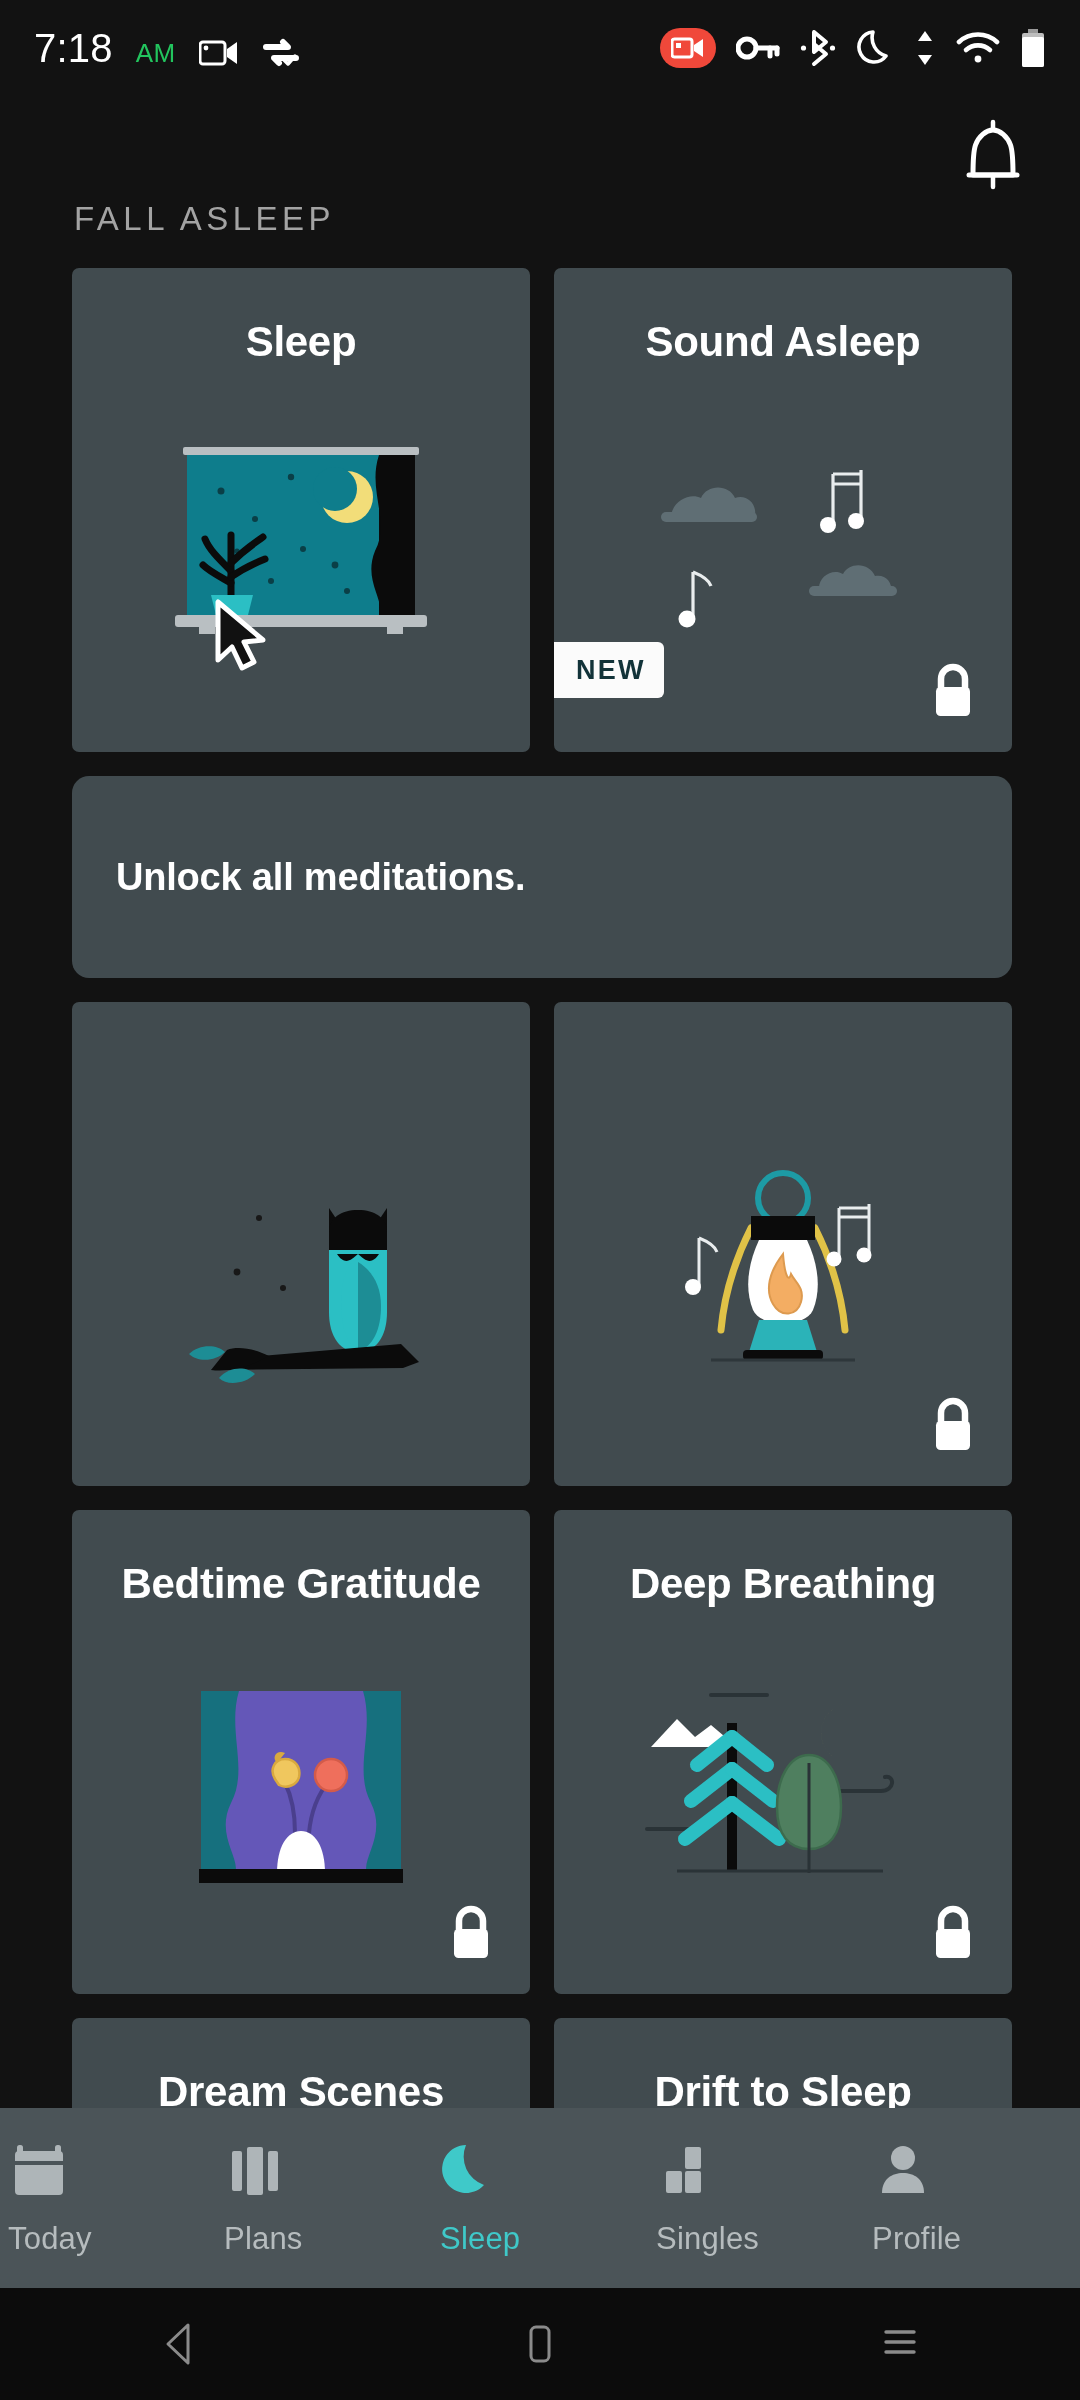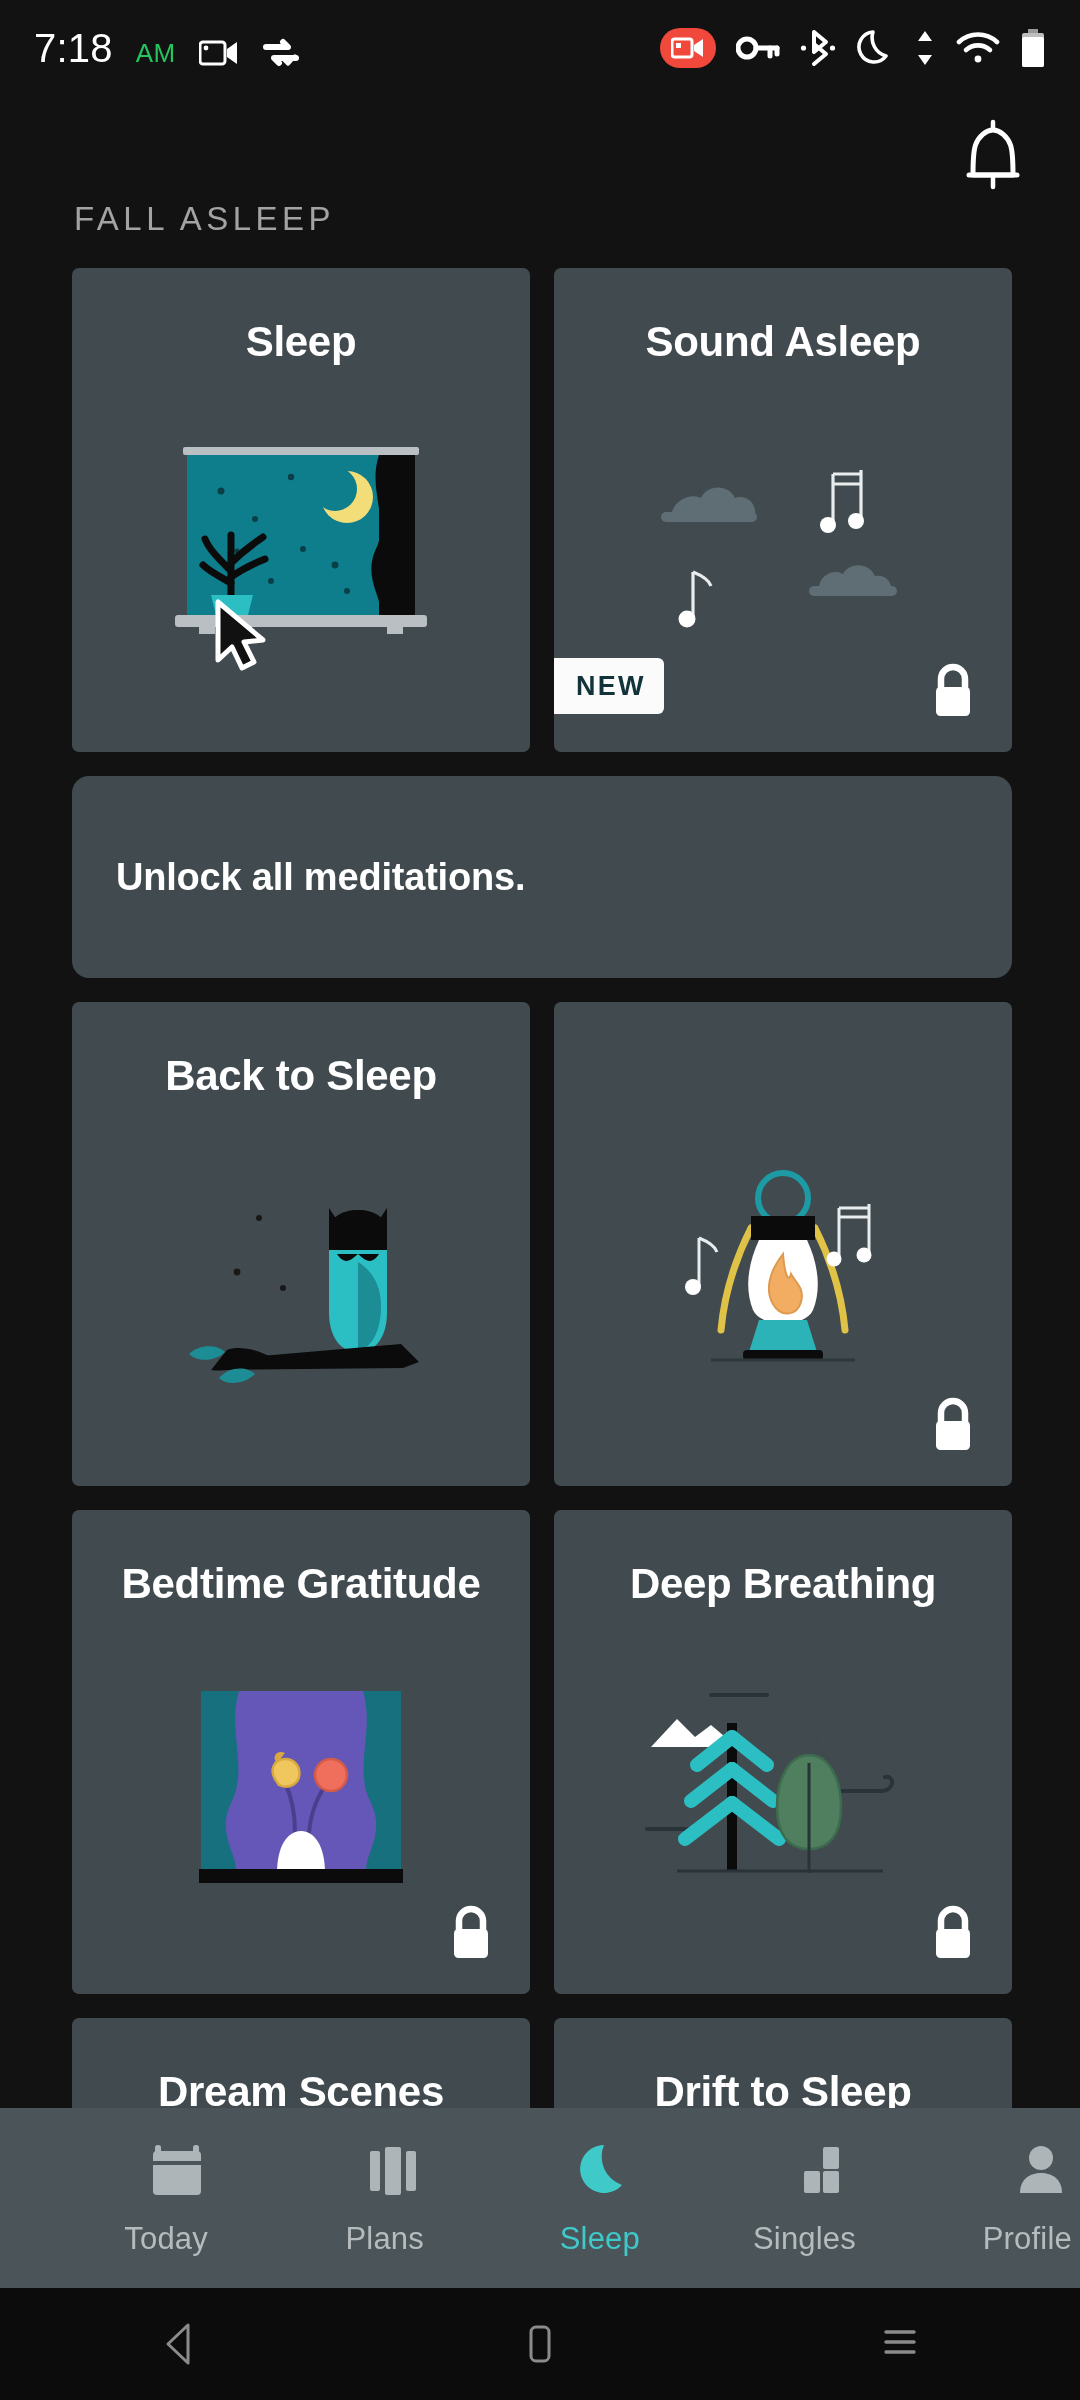--- a/index.html
+++ b/index.html
@@ -61,7 +61,7 @@
   }
   .lock-badge { position:absolute; right:34px; bottom:28px; }
   .new-badge {
-    position:absolute; left:0; bottom:38px;
+    position:absolute; left:0; bottom:54px;
     background:#fbfbfb; color:#123339;
     font-size:27px; font-weight:700; letter-spacing:2.2px;
     padding:13px 18px 12px 22px; border-radius:0 6px 6px 0;

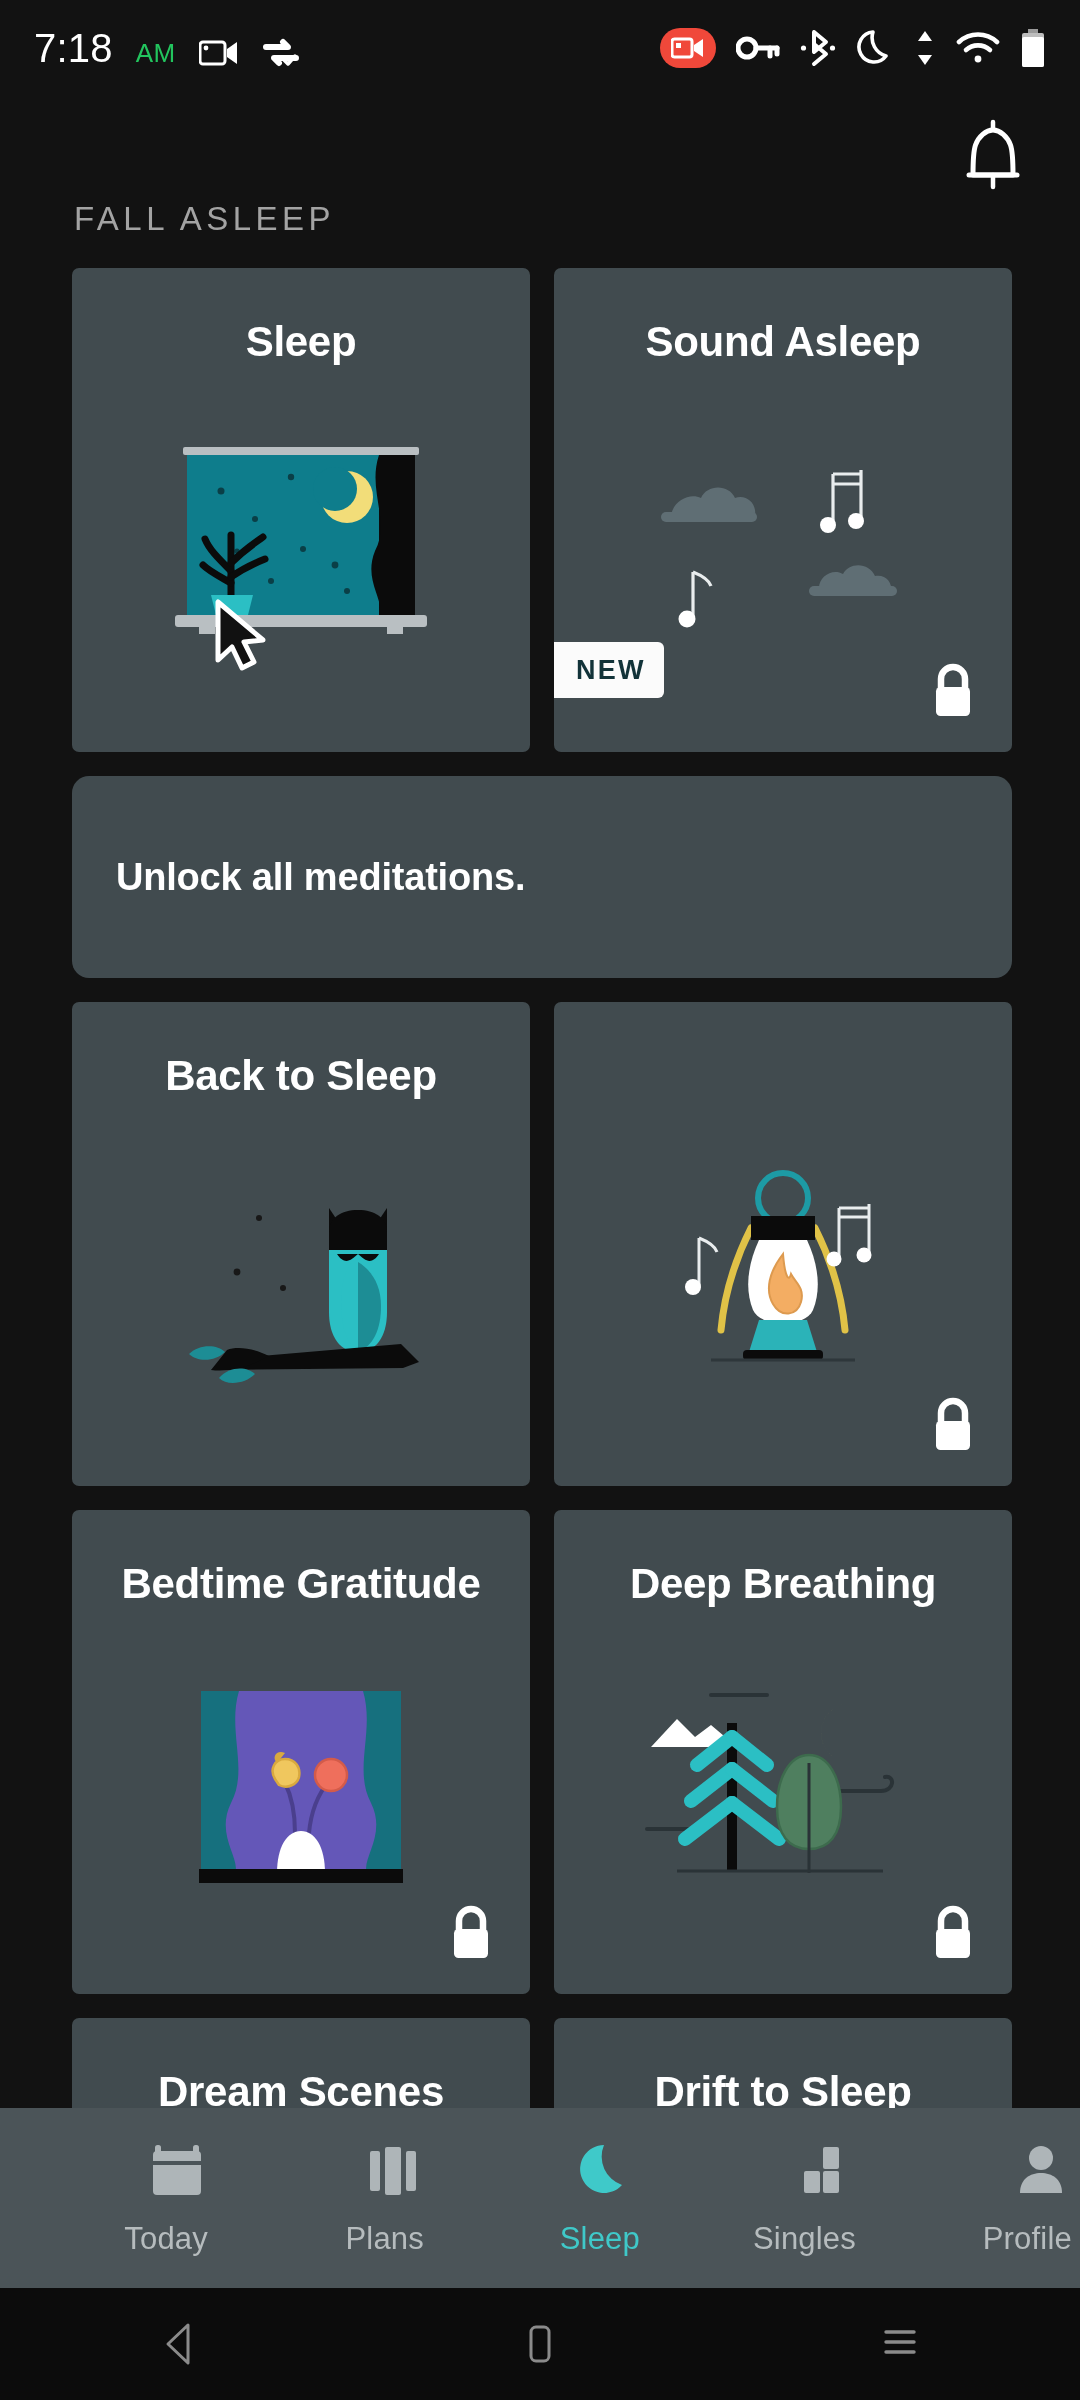--- a/index.html
+++ b/index.html
@@ -269,7 +269,6 @@
     </div>
 
     <div class="card">
-      <div class="card-title">Back to Sleep</div>
       <div class="card-art">
         <svg width="320" height="220" viewBox="0 0 320 220">
           <path d="M78 36 A44 44 0 1 0 78 126 A34 34 0 1 1 78 36 Z" fill="#f2dd79"></path>

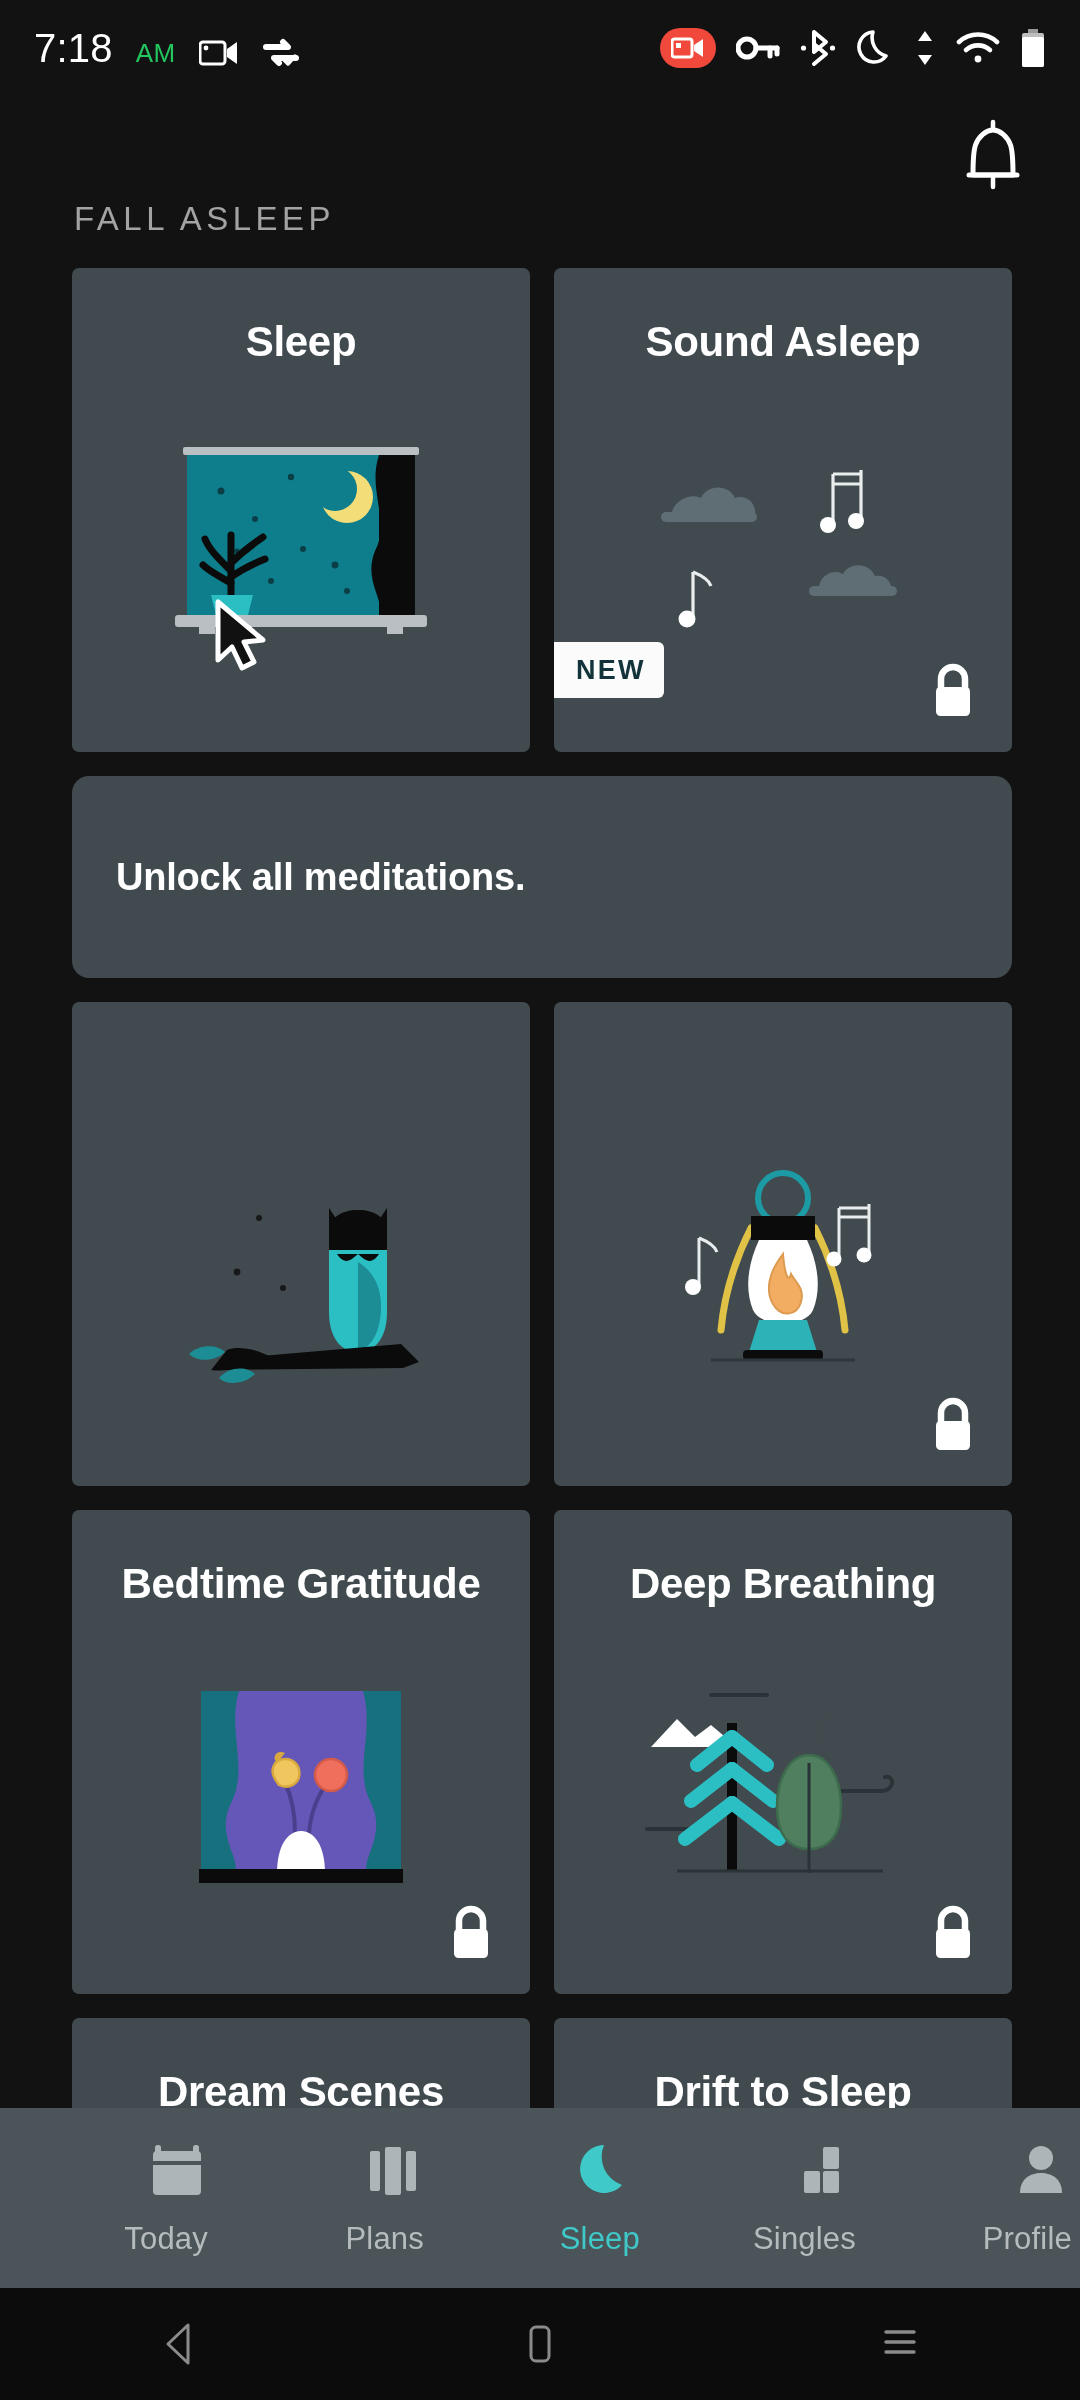--- a/index.html
+++ b/index.html
@@ -90,7 +90,7 @@
     display:flex; align-items:center; justify-content:space-around;
   }
   .nav-item {
-    display:flex; flex-direction:column; align-items:flex-end; gap:16px;
+    display:flex; flex-direction:column; align-items:flex-start; gap:16px;
     width:200px;
   }
   .nav-label { font-size:31px; color:#b6bcbe; letter-spacing:.2px; }

